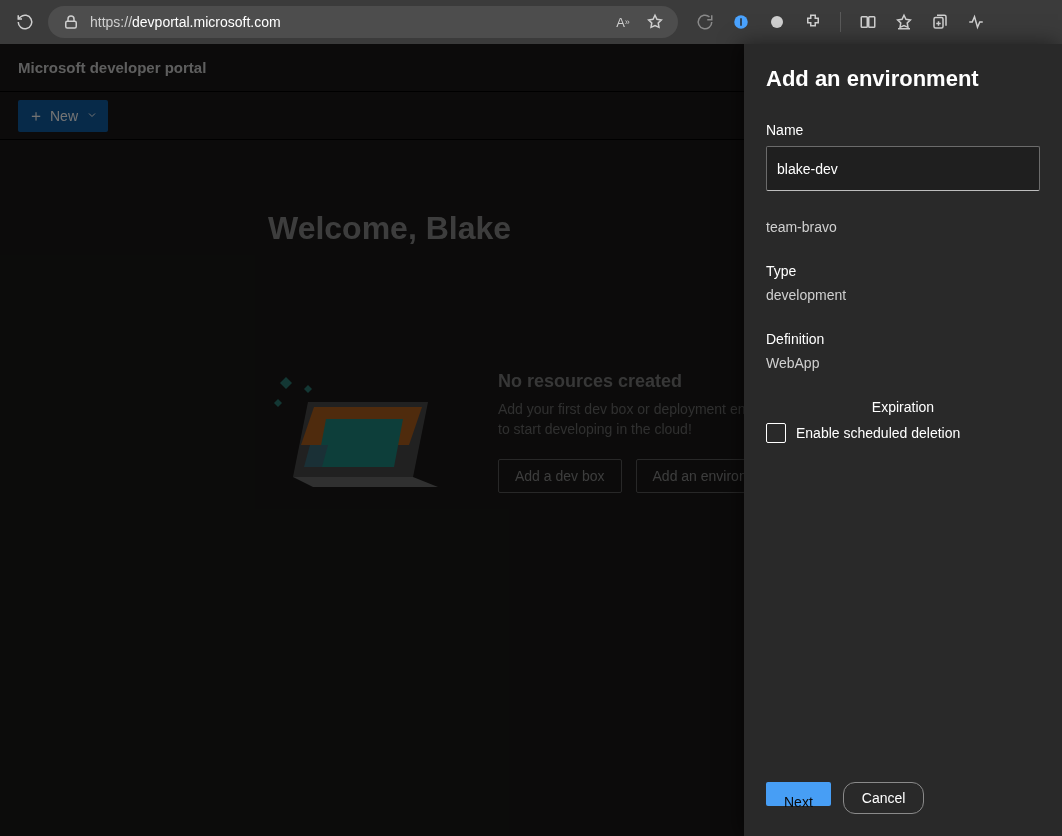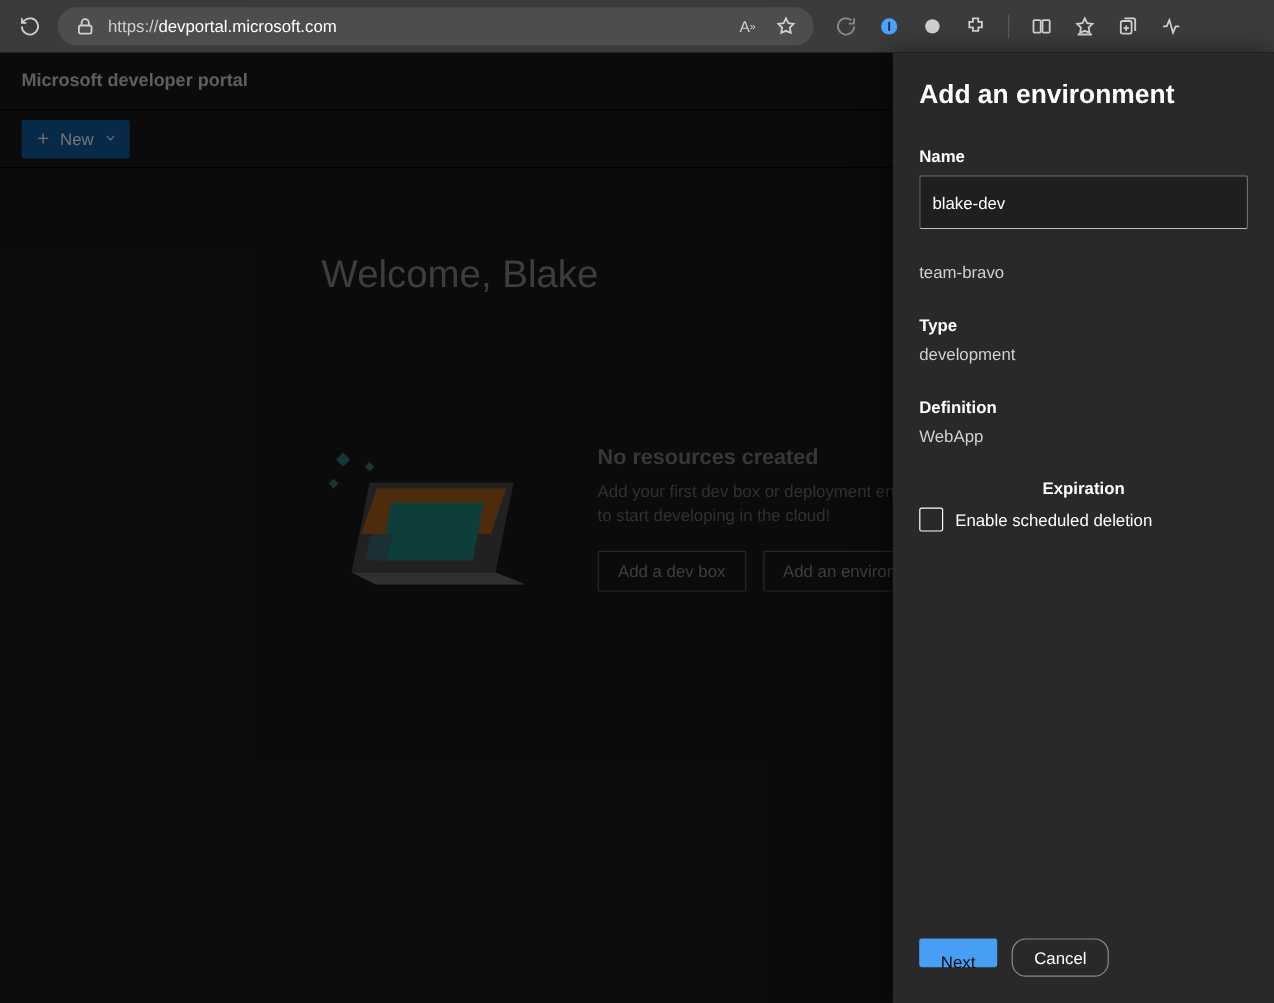--- a/index.html
+++ b/index.html
@@ -132,7 +132,7 @@
   }
   .panel-body { padding:22px 22px 10px 22px; flex:1; overflow:auto; }
   .panel-title { font-size:22px; font-weight:600; color:#fff; margin-bottom:30px; }
-  .field-label { font-size:14px; font-weight:700; color:#fff; margin-bottom:8px; }
+  .field-label { font-size:14px; font-weight:400; color:#fff; margin-bottom:8px; }
   .field-value { font-size:14px; color:#d0d0d0; margin-bottom:28px; }
   .text-input {
     width:100%;

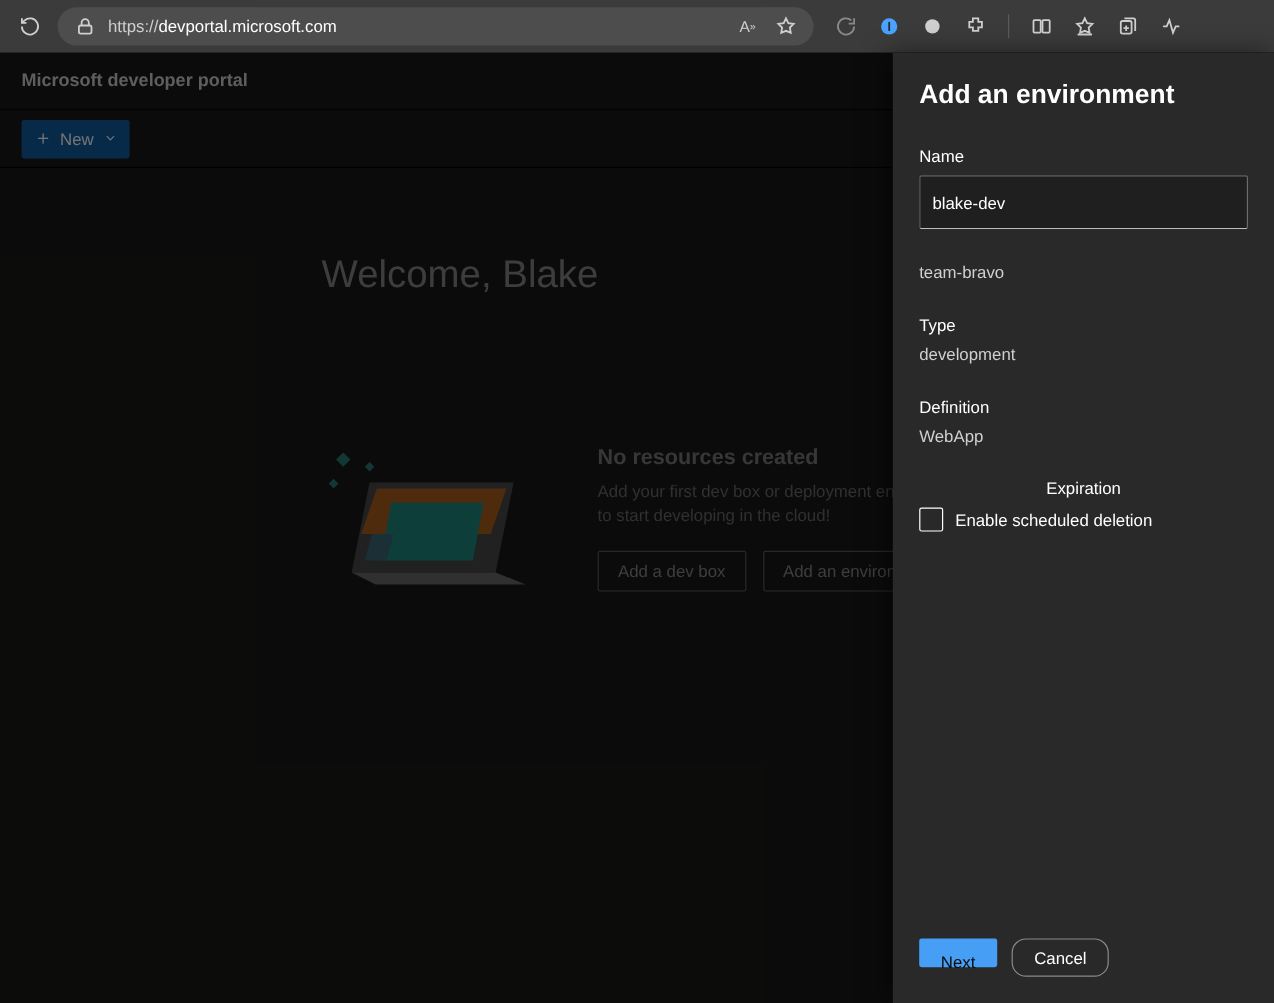--- a/index.html
+++ b/index.html
@@ -91,7 +91,7 @@
   }
   .welcome {
     font-size:32px;
-    font-weight:400;
+    font-weight:700;
     color:#888888;
     margin-left:268px;
     margin-bottom:120px;

